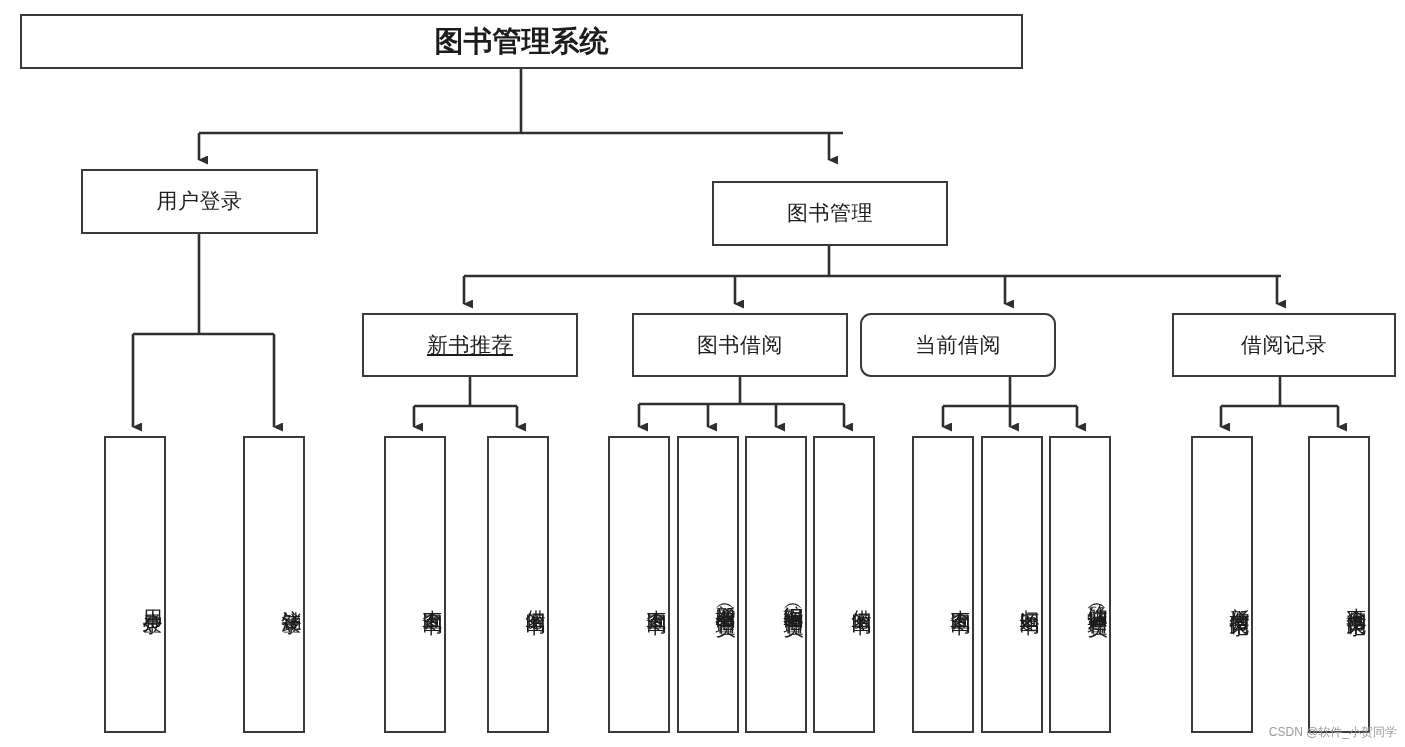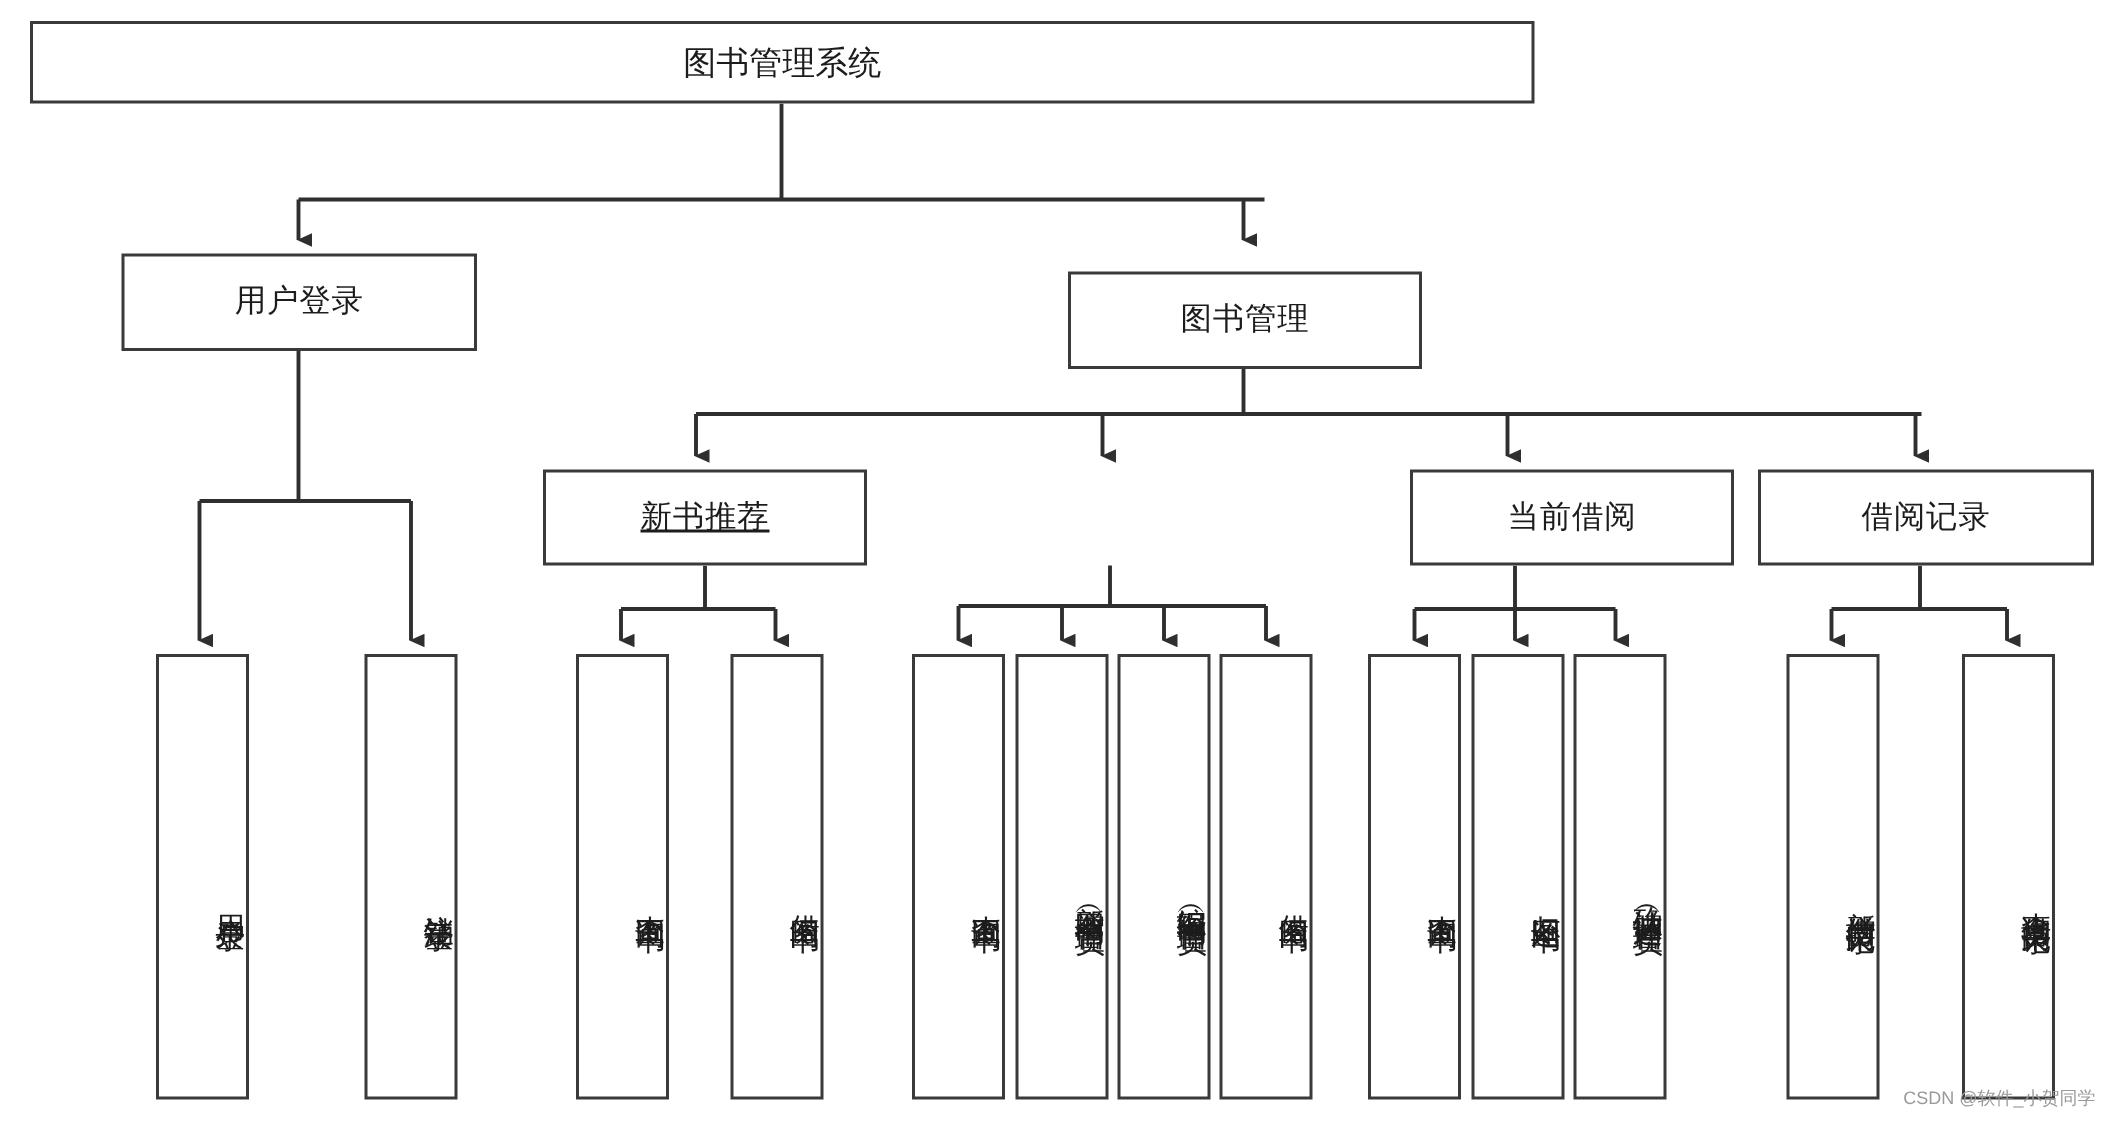--- a/index.html
+++ b/index.html
@@ -42,7 +42,8 @@
     letter-spacing: 0.5px;
   }
   .node.root {
-    font-size: 22px;
+    font-size: 29px;
+    font-weight: bold;
   }
   .leaf {
     writing-mode: vertical-rl;

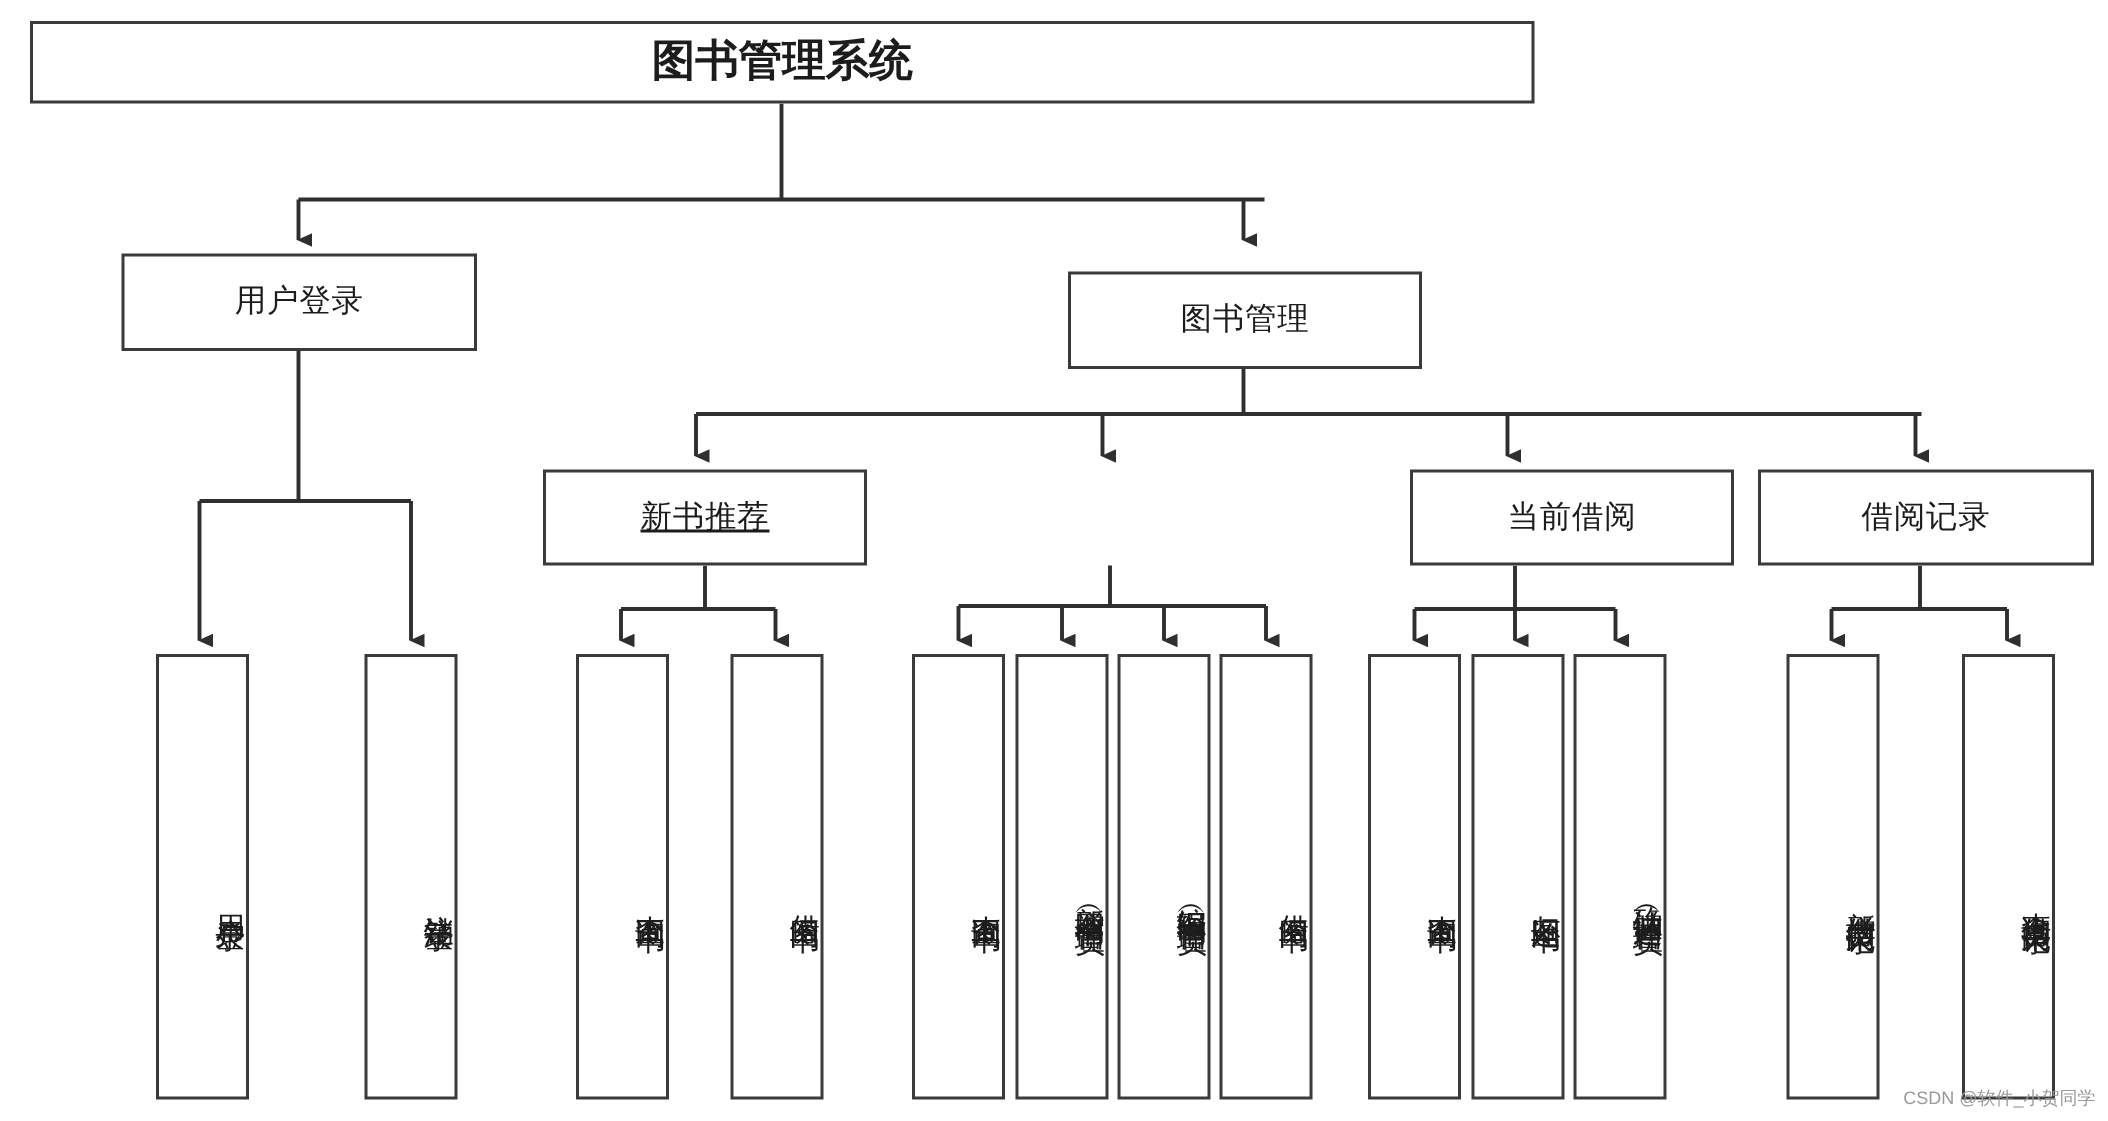--- a/index.html
+++ b/index.html
@@ -131,6 +131,7 @@
   <div class="node h" style="left:712px; top:181px; width:236px; height:65px;">图书管理</div>
 
   <div class="node h" style="left:362px; top:313px; width:216px; height:64px;text-decoration:underline;">新书推荐</div>
+  <div class="node h" style="left:632px; top:313px; width:216px; height:64px;">图书借阅</div>
   <div class="node h" style="left:940px; top:313px; width:216px; height:64px;">当前借阅</div>
   <div class="node h" style="left:1172px; top:313px; width:224px; height:64px;">借阅记录</div>
 

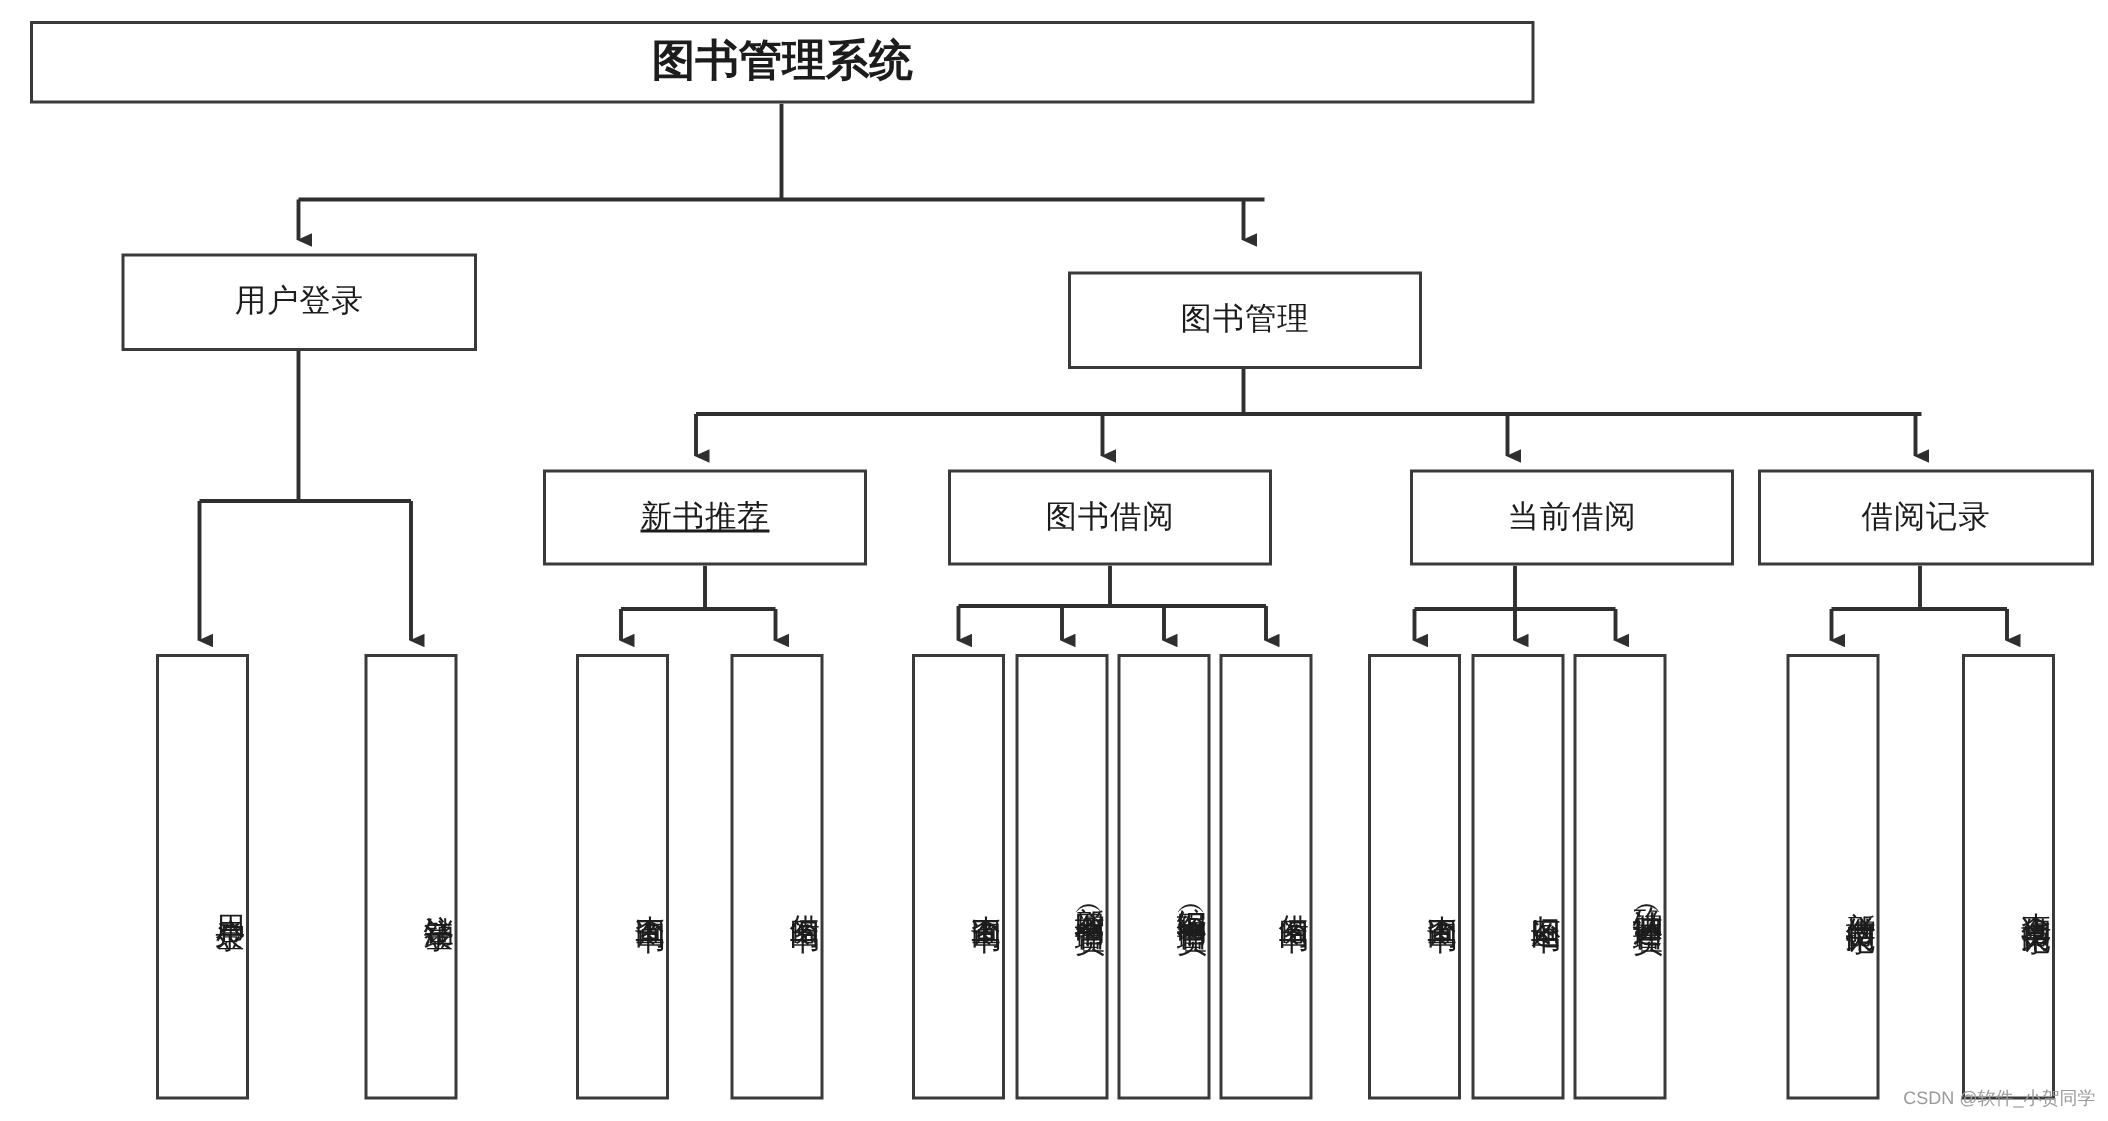--- a/index.html
+++ b/index.html
@@ -132,7 +132,7 @@
 
   <div class="node h" style="left:362px; top:313px; width:216px; height:64px;text-decoration:underline;">新书推荐</div>
   <div class="node h" style="left:632px; top:313px; width:216px; height:64px;">图书借阅</div>
-  <div class="node h" style="left:940px; top:313px; width:216px; height:64px;">当前借阅</div>
+  <div class="node h" style="left:860px; top:313px; width:196px; height:64px;border-radius:11px;">当前借阅</div>
   <div class="node h" style="left:1172px; top:313px; width:224px; height:64px;">借阅记录</div>
 
   <div class="node leaf" style="left:104px; top:436px; width:62px; height:297px;">

